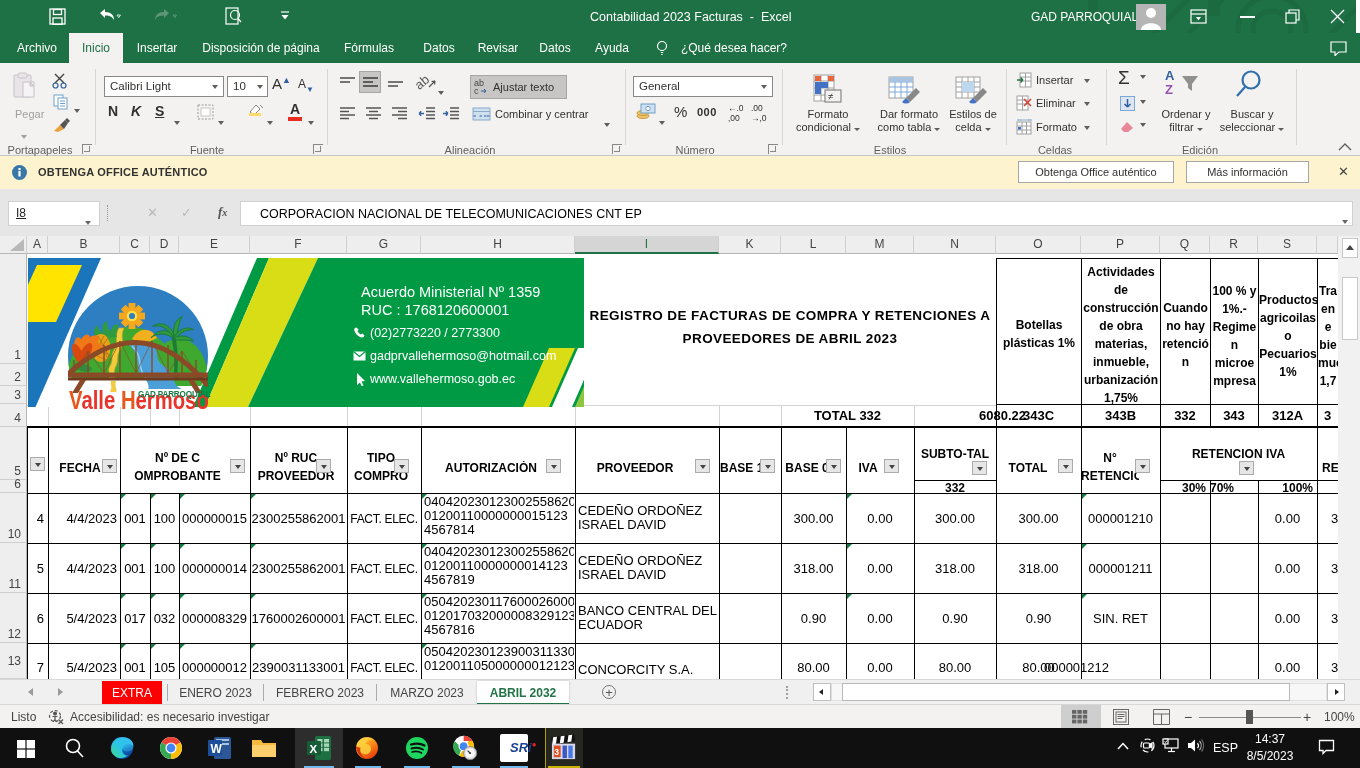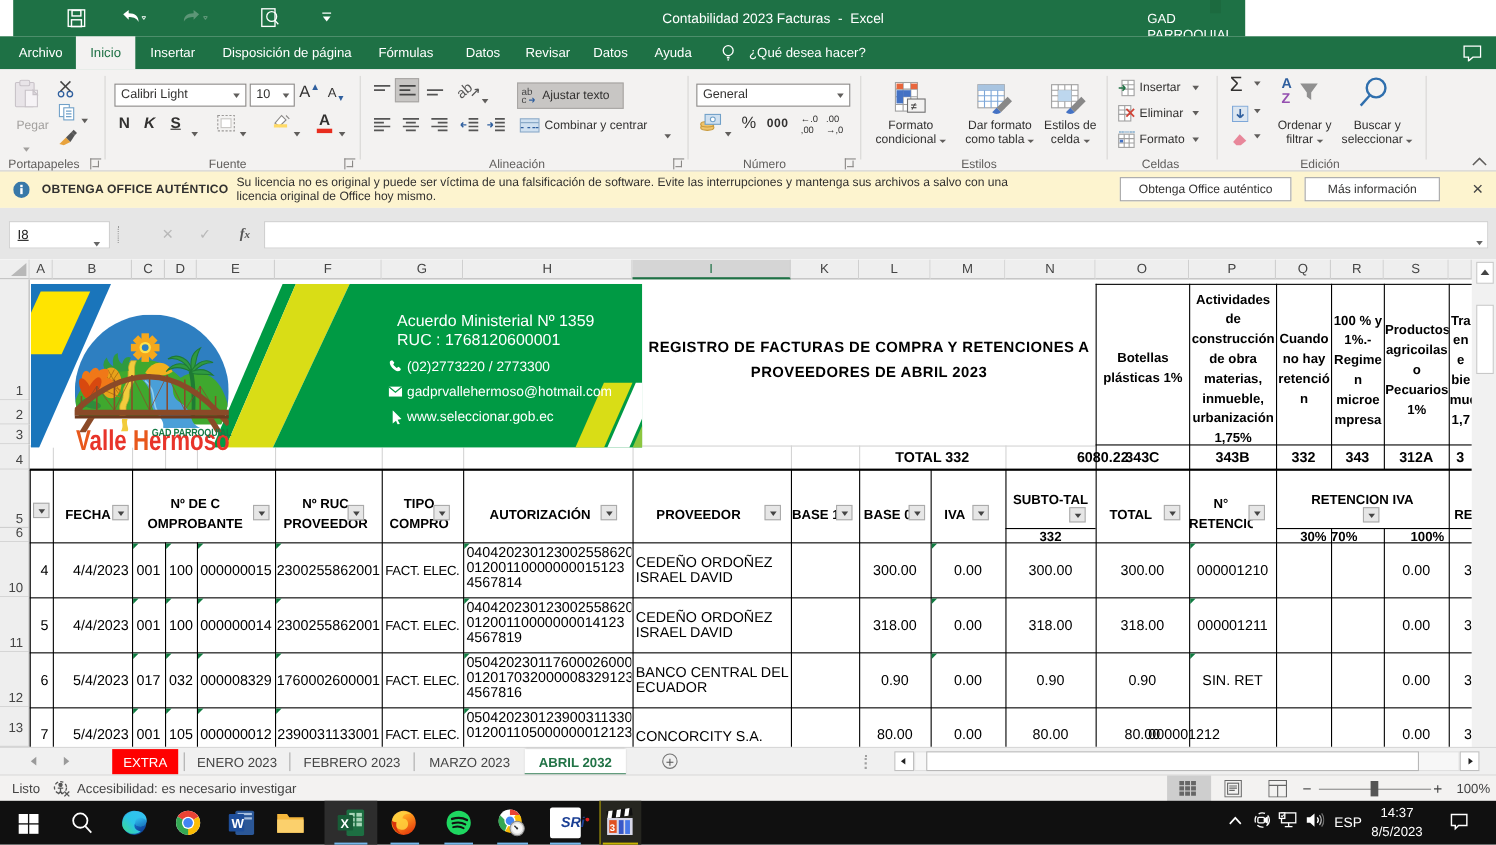--- a/index.html
+++ b/index.html
@@ -6,7 +6,7 @@
 body{font-family:"Liberation Sans",sans-serif;position:relative;background:#fff;}
 .abs{position:absolute;}
 
-#titlebar{left:12px;top:0;width:1120px;height:33px;background:#1e7145;overflow:hidden;}
+#titlebar{left:0;top:0;width:1356px;height:33px;background:#1e7145;overflow:hidden;}
 #tabsrow{left:0;top:33px;width:1360px;height:30px;background:#1e7145;}
 .ttxt{color:#fff;font-size:12px;}
 .tab{position:absolute;top:0;height:30px;line-height:30px;color:#fff;font-size:12px;text-align:center;}

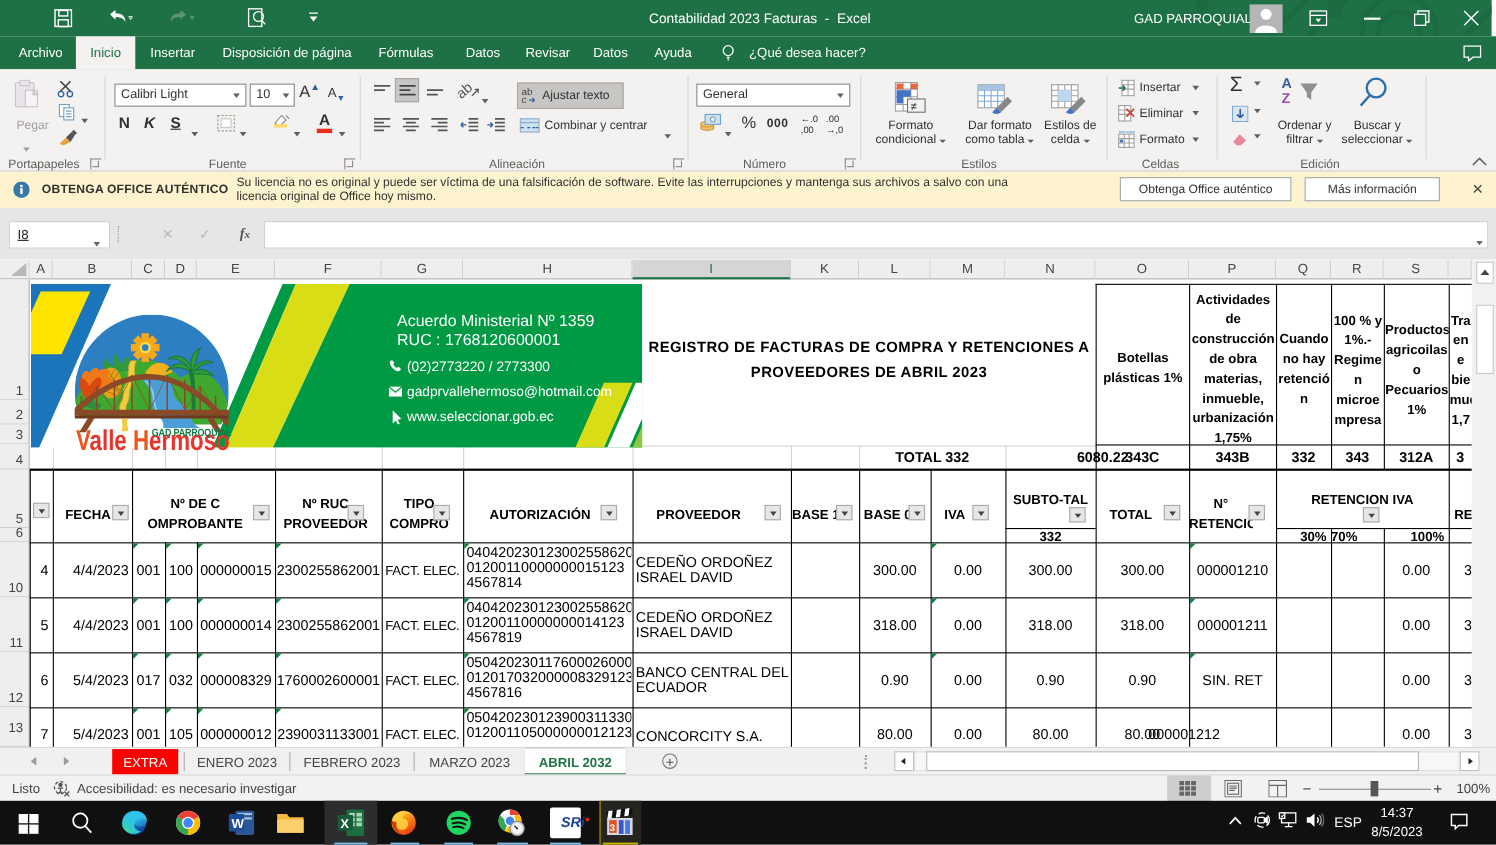--- a/index.html
+++ b/index.html
@@ -435,7 +435,6 @@
       <rect x="6.4" y="3" width="2.2" height="2.2" fill="#fff"></rect>
     </svg>
  <div class="abs" style="left:38px;top:10px;font-size:11px;font-weight:bold;letter-spacing:0.2px;">OBTENGA OFFICE AUTÉNTICO</div>
- <div class="abs" style="left:215px;top:4px;font-size:11px;line-height:13px;">Su licencia no es original y puede ser víctima de una falsificación de software. Evite las interrupciones y mantenga sus archivos a salvo con una<br>licencia original de Office hoy mismo.</div>
  <div class="wbtn" style="left:1018px;width:156px;">Obtenga Office auténtico</div>
  <div class="wbtn" style="left:1186px;width:123px;">Más información</div>
  <div class="abs" style="left:1338px;top:8px;font-size:13px;color:#444;">✕</div>

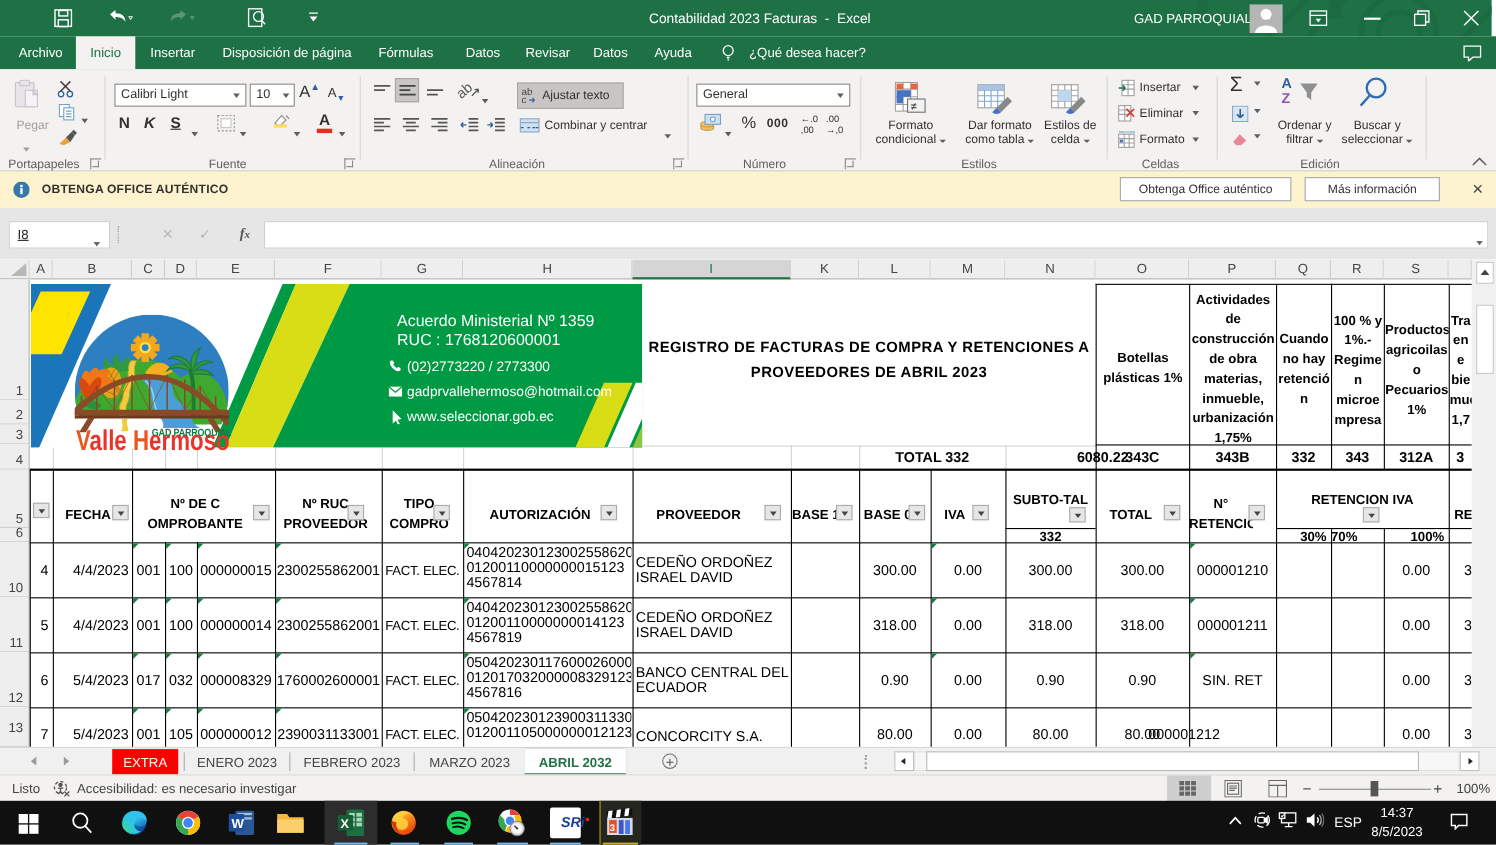--- a/index.html
+++ b/index.html
@@ -447,6 +447,7 @@
  <div class="abs" style="left:147px;top:16px;font-size:13px;color:#b8b8b8;">✕</div>
  <div class="abs" style="left:181px;top:16px;font-size:13px;color:#b8b8b8;">✓</div>
  <div class="abs" style="left:218px;top:15px;font-size:13px;color:#555;font-style:italic;font-family:'Liberation Serif',serif;font-weight:bold;">f<span style="font-size:10px;">x</span></div>
+ <div class="abs" style="left:260px;top:18px;font-size:12.5px;color:#000;">CORPORACION NACIONAL DE TELECOMUNICACIONES CNT EP</div>
  <div class="abs" style="left:1342px;top:21px;"><span class="caret" style="border-top-color:#666;"></span></div>
 </div>
 <div class="abs" id="sheet">

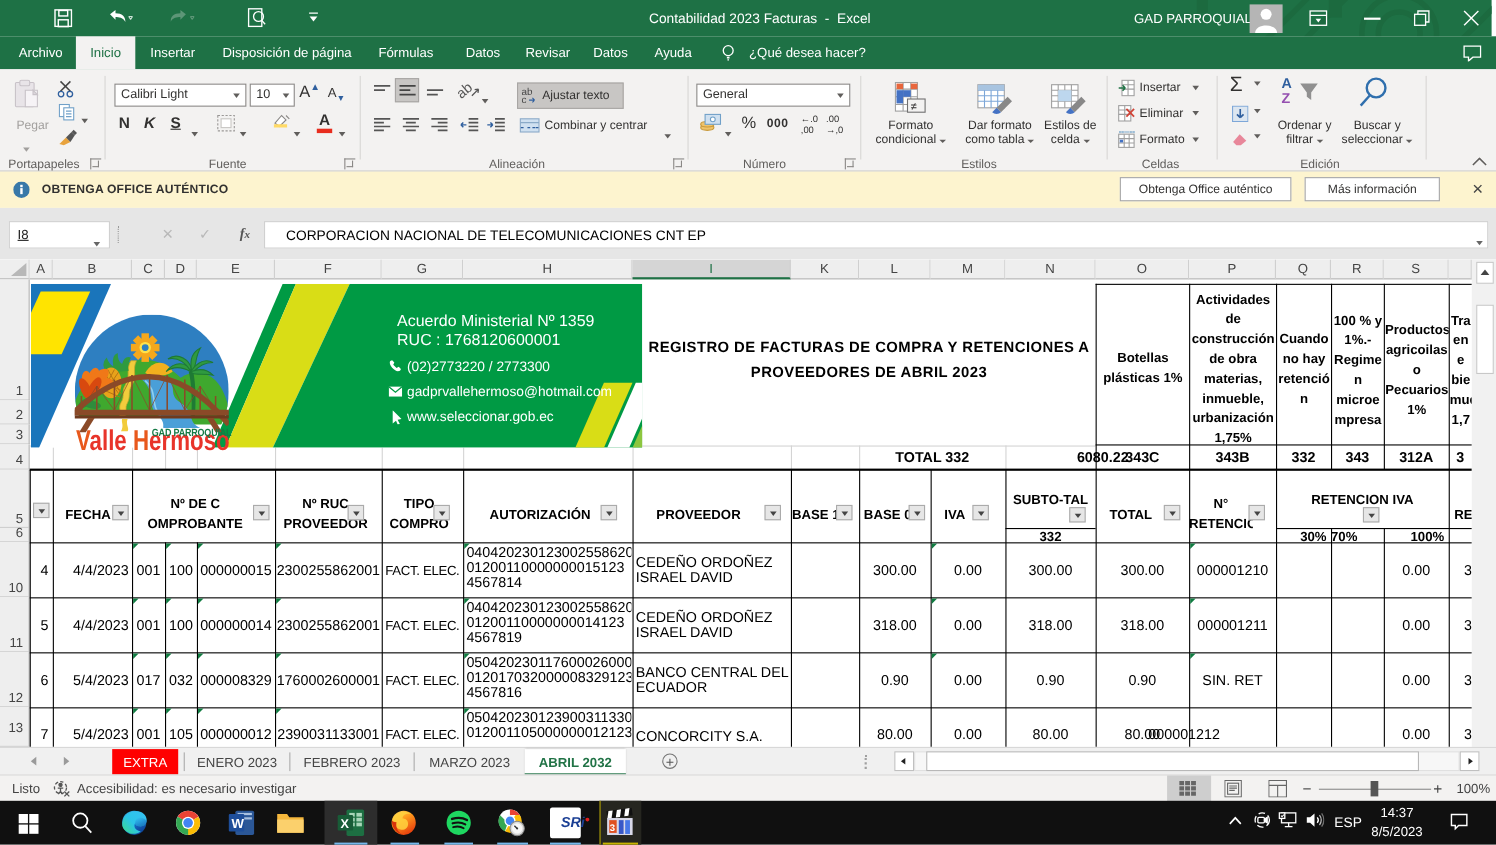--- a/index.html
+++ b/index.html
@@ -628,7 +628,7 @@
   <svg class="abs" style="left:328px;top:115px;" width="10" height="13" viewBox="0 0 10 13">
         <path d="M1 0 L9 8 L5.5 8.5 L7.5 12.5 L5.5 13 L4 9.5 L1 12 Z" fill="#fff"></path>
       </svg>
-  <div class="abs" style="left:342px;top:114px;color:#fff;font-size:12.5px;">www.seleccionar.gob.ec</div>
+  <div class="abs" style="left:342px;top:114px;color:#fff;font-size:12.5px;">www.vallehermoso.gob.ec</div>
  </div>
 
  <div class="abs" style="left:69px;top:151px;font-size:26px;font-weight:bold;white-space:nowrap;transform:scaleX(0.78);transform-origin:left;line-height:26px;color:#e8342a;"><span style="color:#e8581c;">V</span>alle <span style="color:#e8581c;">H</span>ermoso</div>

